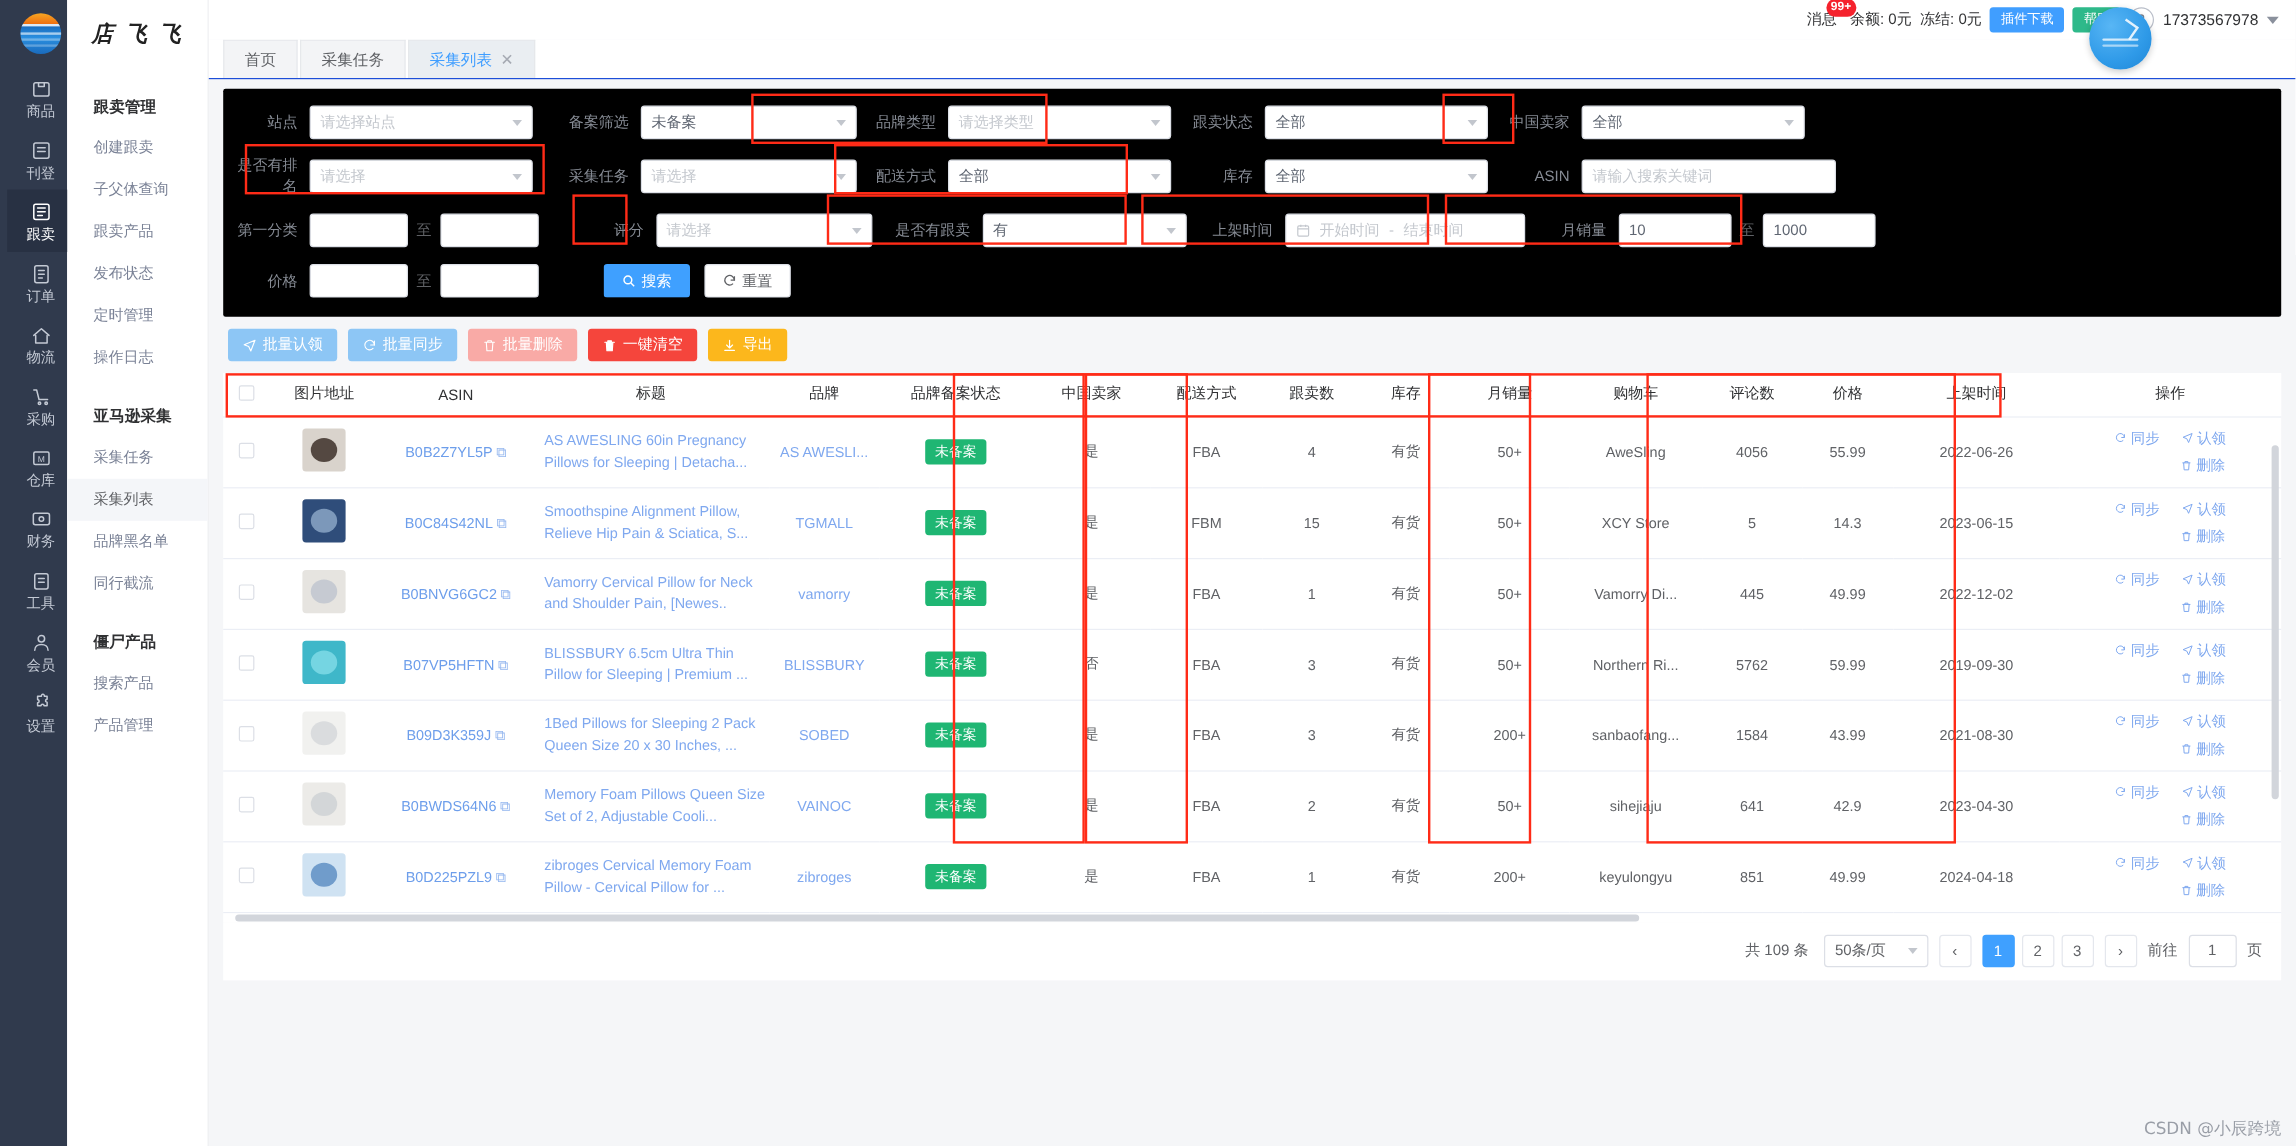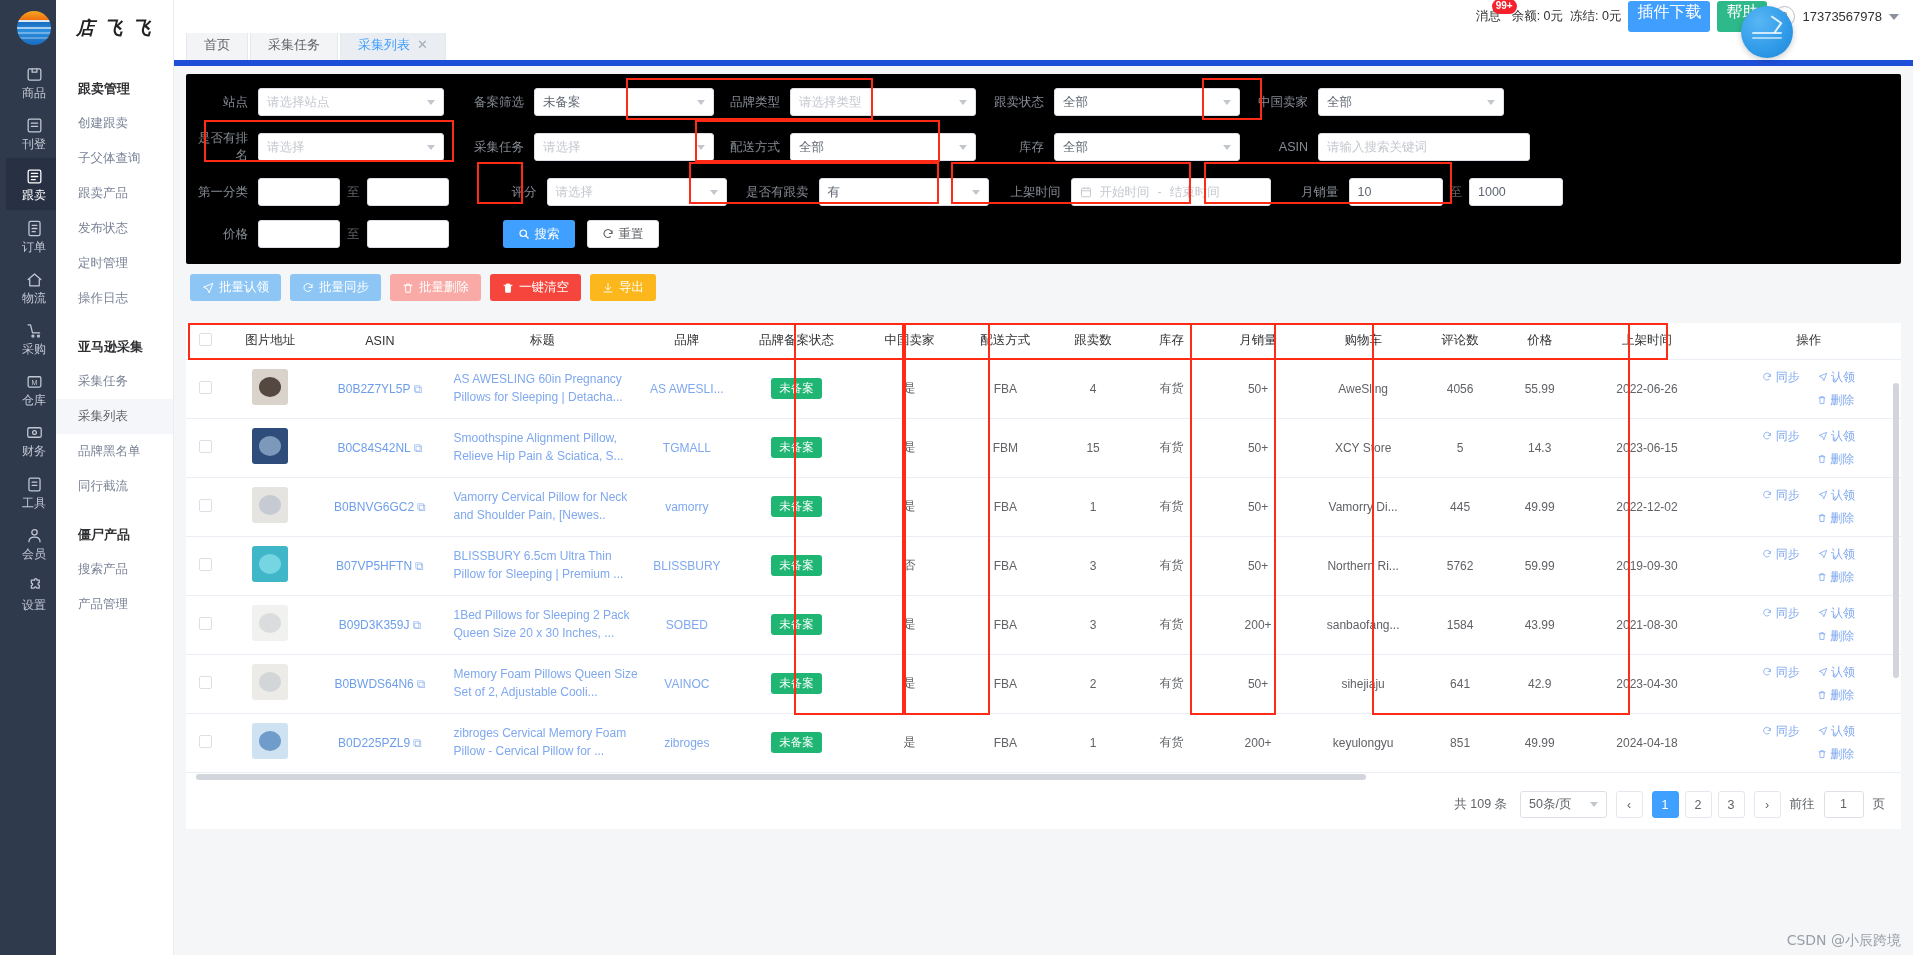--- a/index.html
+++ b/index.html
@@ -74,8 +74,8 @@
   }
   .money { font-size: 12.5px; color: #303133; }
   .pill {
-    height: 31px; line-height: 21px; padding: 0 9px; border-radius: 3px;
-    font-size: 16px; color: #fff; cursor: pointer;
+    height: 21px; line-height: 21px; padding: 0 9px; border-radius: 3px;
+    font-size: 11px; color: #fff; cursor: pointer;
   }
   .pill.blue { background: #409eff; }
   .pill.green { background: #2eb98a; }

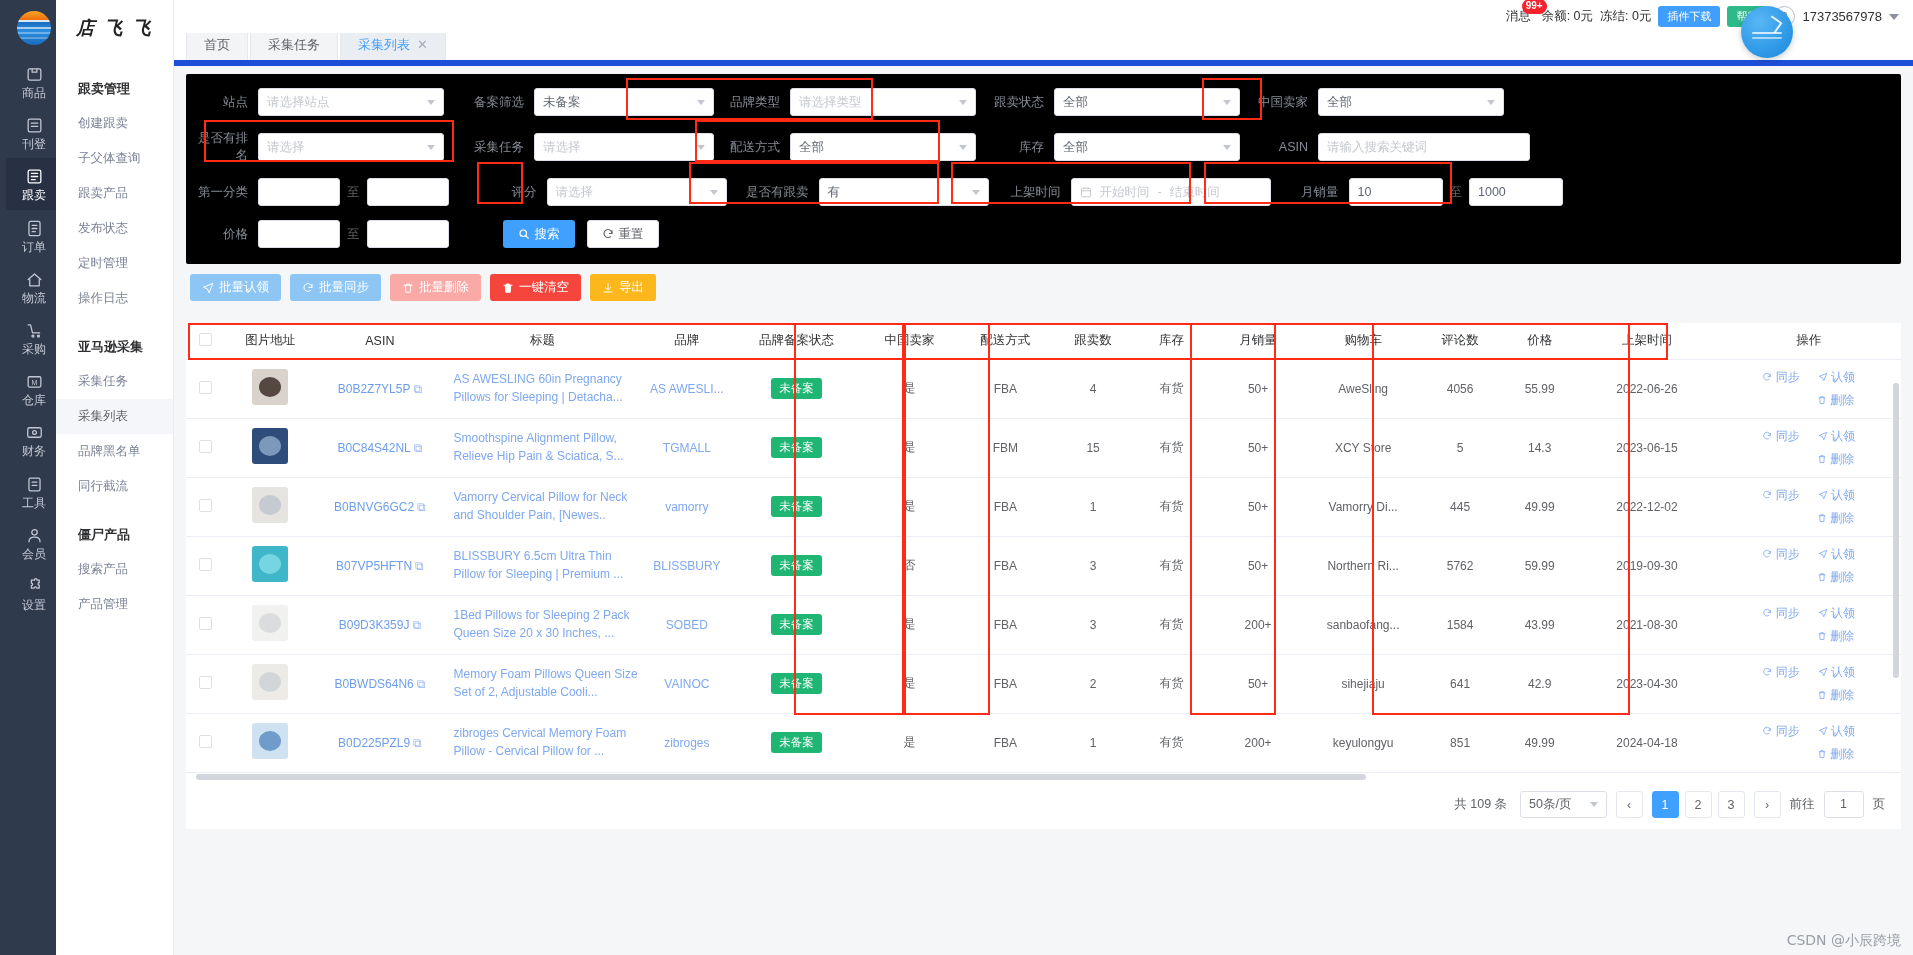--- a/index.html
+++ b/index.html
@@ -103,7 +103,7 @@
   }
 
   
-  .tabbar { height: 33px; background: #fff; display: flex; align-items: flex-end; padding-left: 12px; border-bottom: 6px solid #1d4ed8; flex: none; }
+  .tabbar { height: 33px; background: #fff; display: flex; align-items: flex-end; padding-left: 12px; border-bottom: 1px solid #1d4ed8; flex: none; }
   .tab {
     height: 32px; line-height: 32px; padding: 0 17px; font-size: 13px; color: #606266;
     background: #f3f4f6; border: 1px solid #e6e8eb; border-bottom: none; margin-right: 2px;

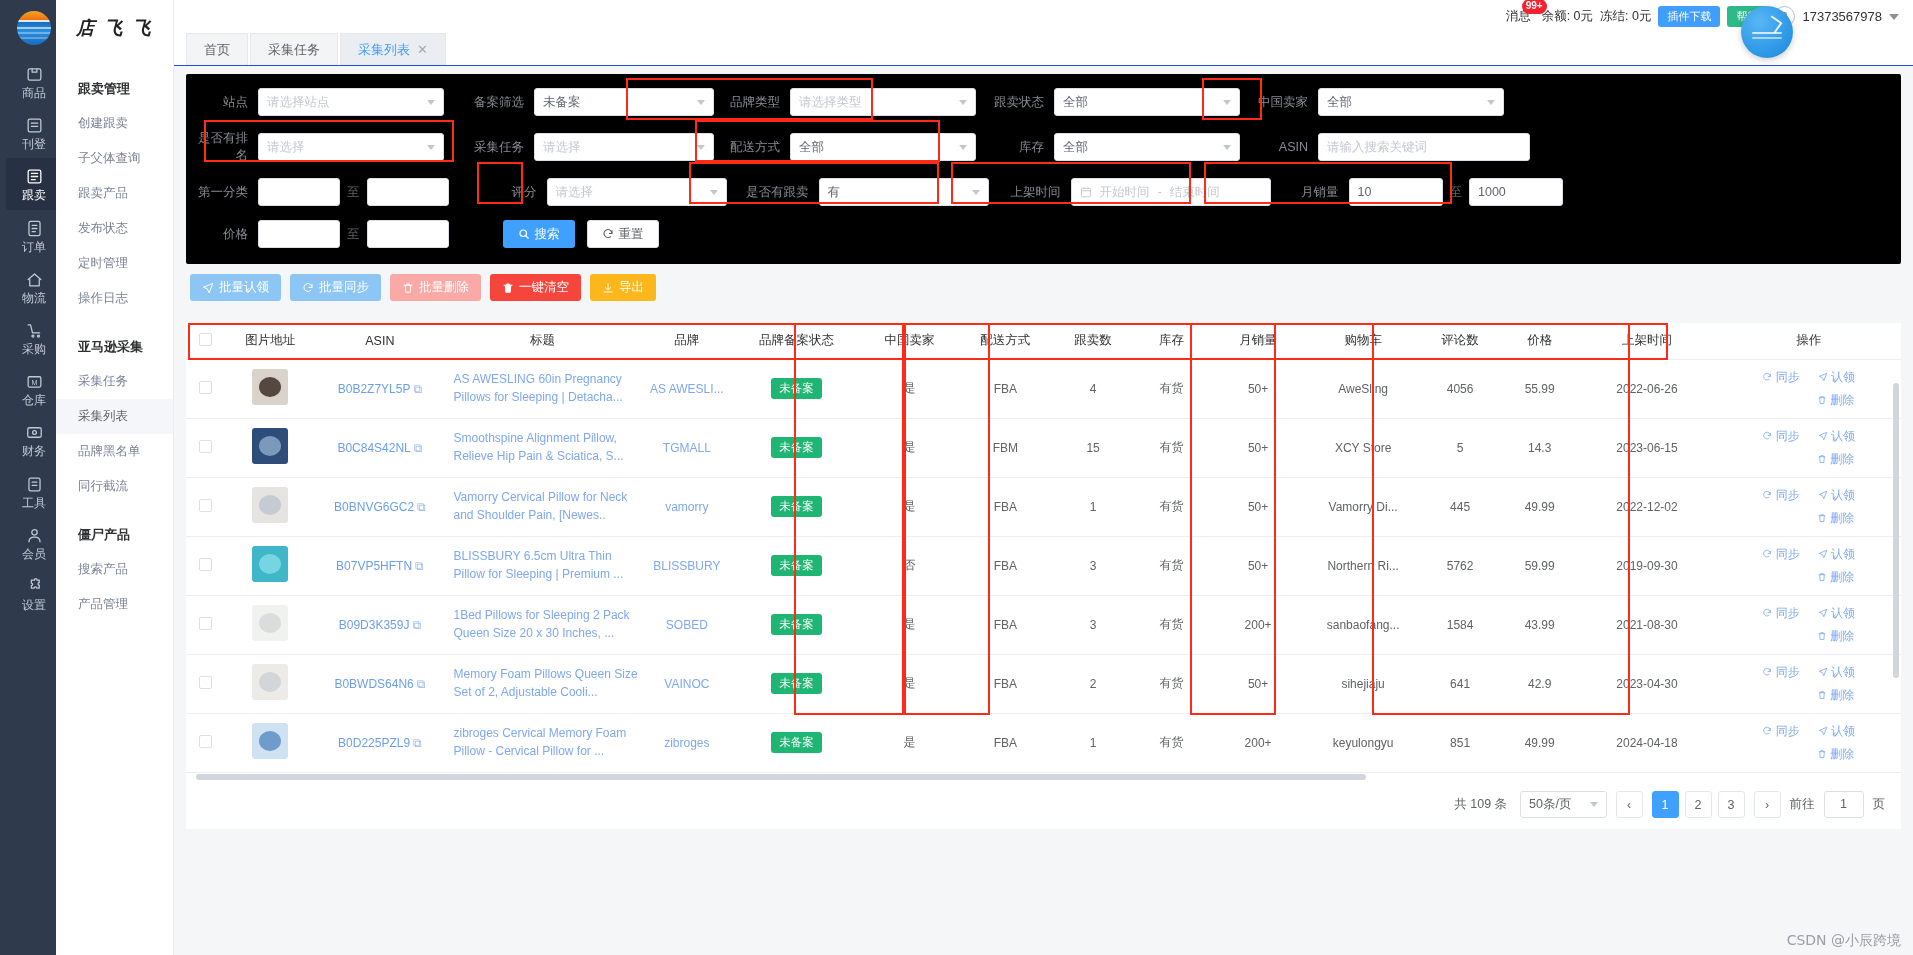--- a/index.html
+++ b/index.html
@@ -147,7 +147,7 @@
   .hl { position: absolute; border: 2px solid #ff2b17; pointer-events: none; z-index: 30; }
 
   
-  .actionbar { display: flex; gap: 9px; padding: 10px 0 22px 4px; }
+  .actionbar { display: flex; gap: 9px; padding: 10px 0 10px 4px; }
   .abtn {
     height: 27px; padding: 0 12px; border-radius: 3px; font-size: 12.5px; color: #fff;
     display: inline-flex; align-items: center; gap: 5px; cursor: pointer;

